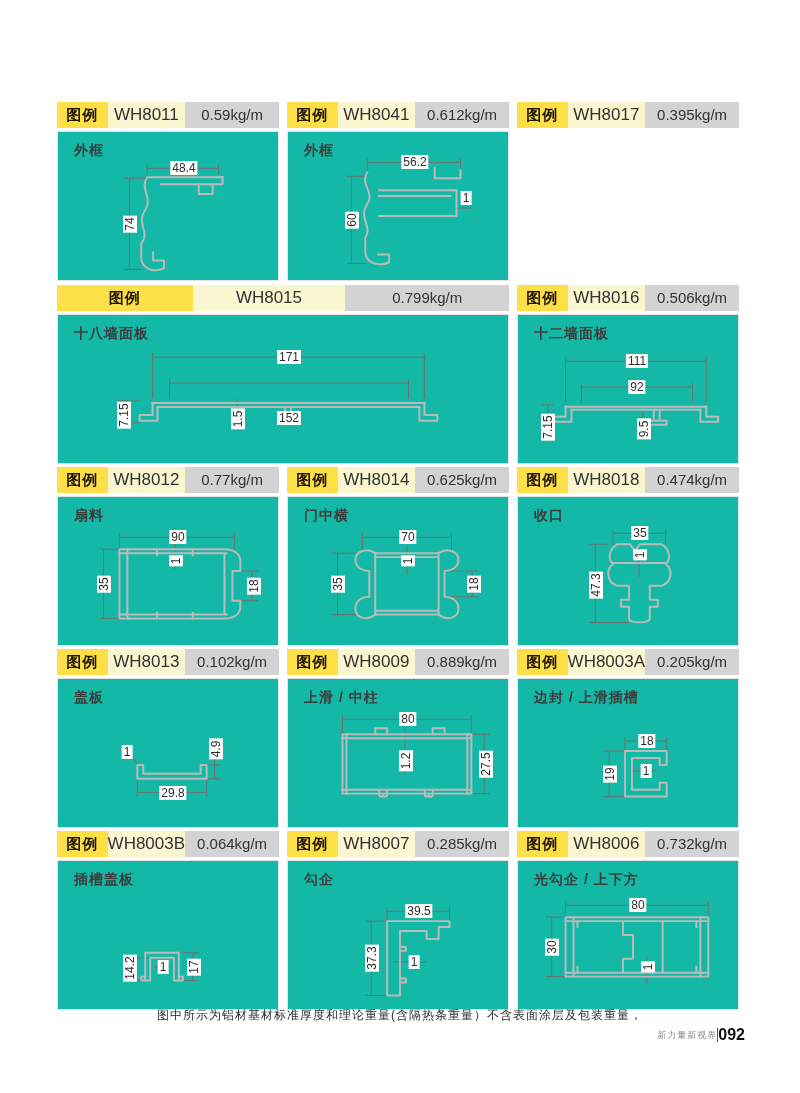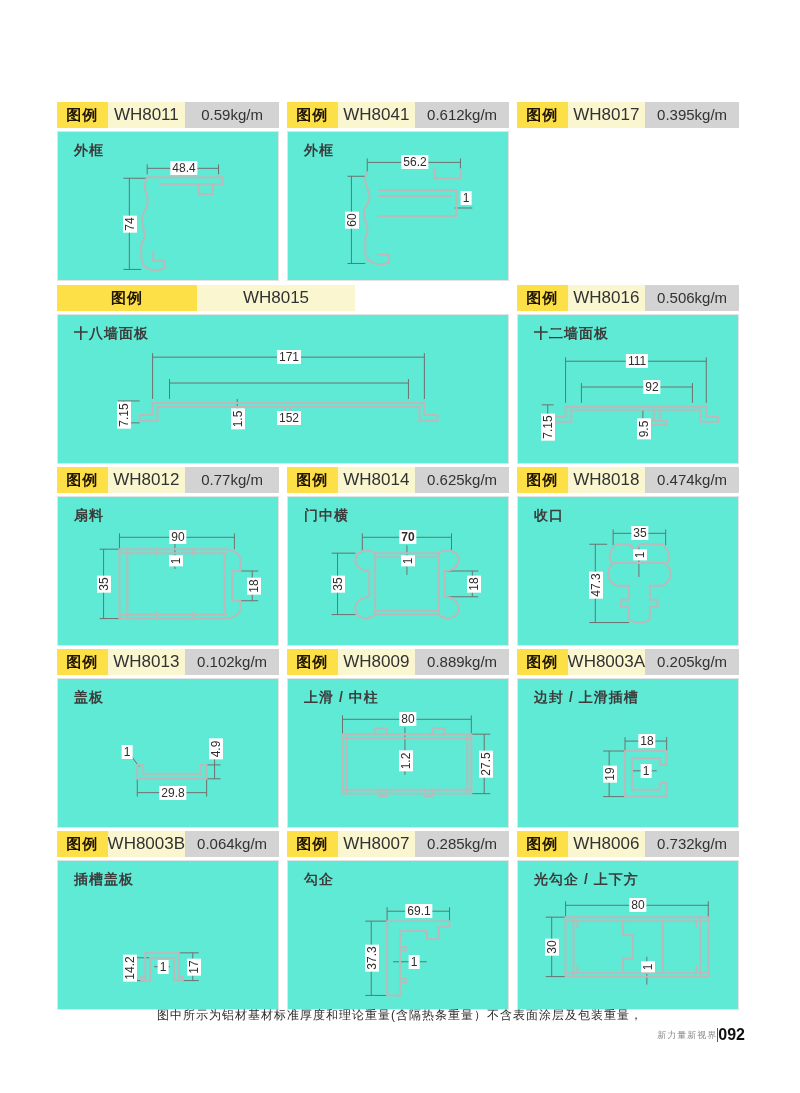--- a/index.html
+++ b/index.html
@@ -15,7 +15,7 @@
   .cell.wide .seg.legend{width:140px;}
   .cell.wide .seg.model{width:158px;}
   .cell.wide .seg.weight{width:169px;}
-  .body{position:relative;margin-top:3px;height:148px;background:#5eead4;border:1px solid #e3e3e3;}
+  .body{position:relative;margin-top:3px;height:148px;background:#14b8a6;border:1px solid #e3e3e3;}
   .plabel{position:absolute;left:16px;top:10px;font-size:14px;font-weight:600;color:#3c3c3c;letter-spacing:1px;white-space:nowrap;}
   svg.draw{position:absolute;left:0;top:0;width:100%;height:100%;}
   .p{fill:none;stroke:#bababa;stroke-width:2;stroke-linejoin:round;stroke-linecap:square;}

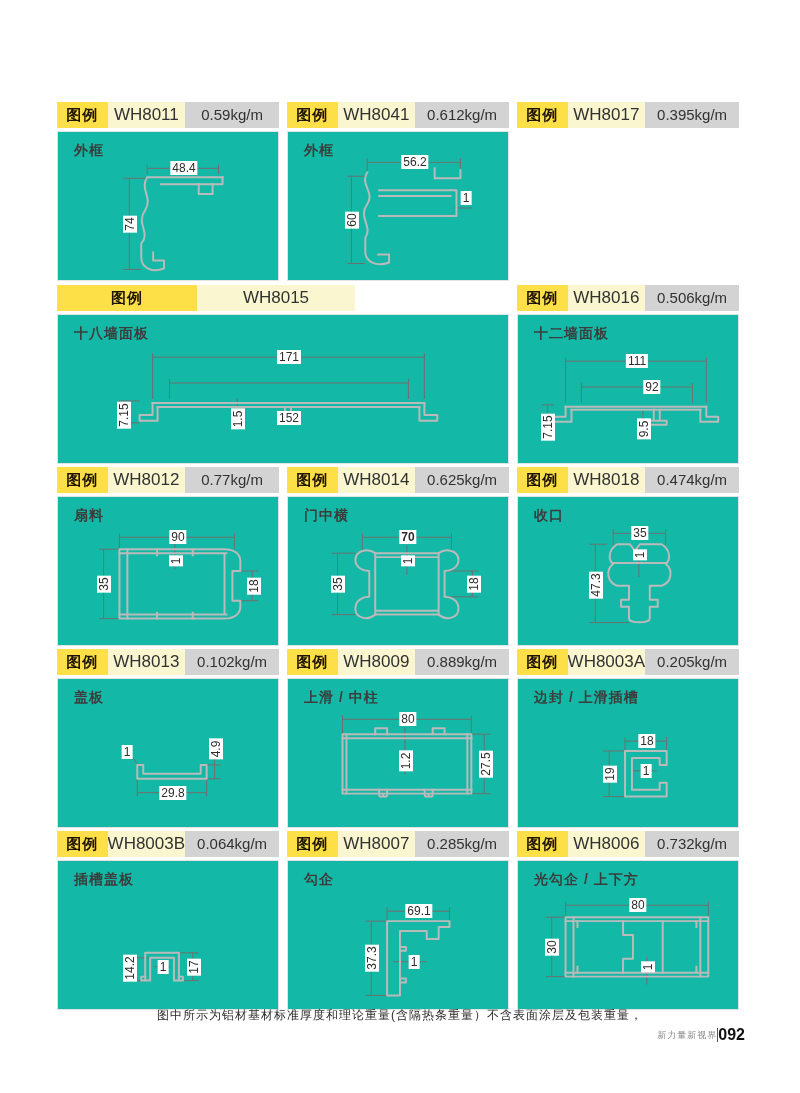--- a/index.html
+++ b/index.html
@@ -91,6 +91,7 @@
     <div class="hdr">
       <span class="seg legend">图例</span>
       <span class="seg model">WH8015</span>
+      <span class="seg weight">0.799kg/m</span>
     </div>
     <div class="body">
       <span class="plabel">十八墙面板</span>

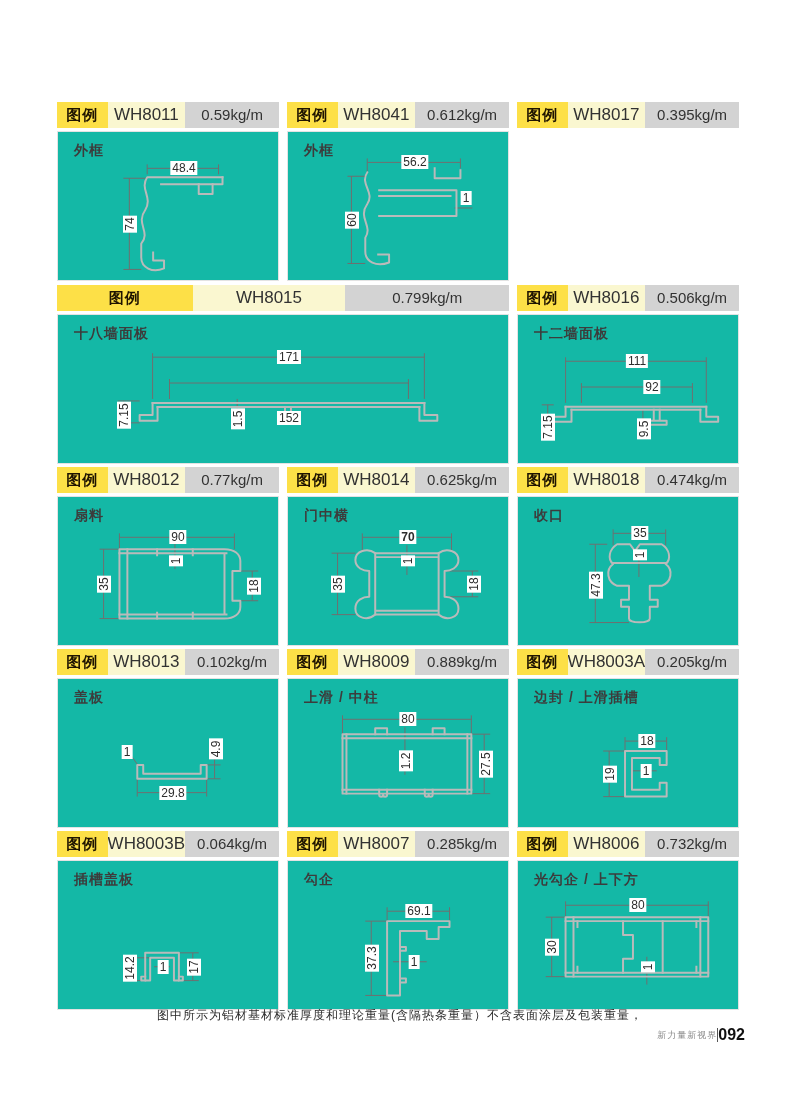--- a/index.html
+++ b/index.html
@@ -133,7 +133,7 @@
         <path class="p" d="M137,95 V106 M143,95 V106 M130,106 H150 V110 H130 Z"></path>
       </svg>
       <span class="dim" style="left:119px;top:46px;">111</span>
-      <span class="dim" style="left:134px;top:72px;">92</span>
+      <span class="dim" style="left:119px;top:72px;">92</span>
       <span class="dimv" style="left:30px;top:112px;">7.15</span>
       <span class="dimv" style="left:126px;top:114px;">9.5</span>
     </div>

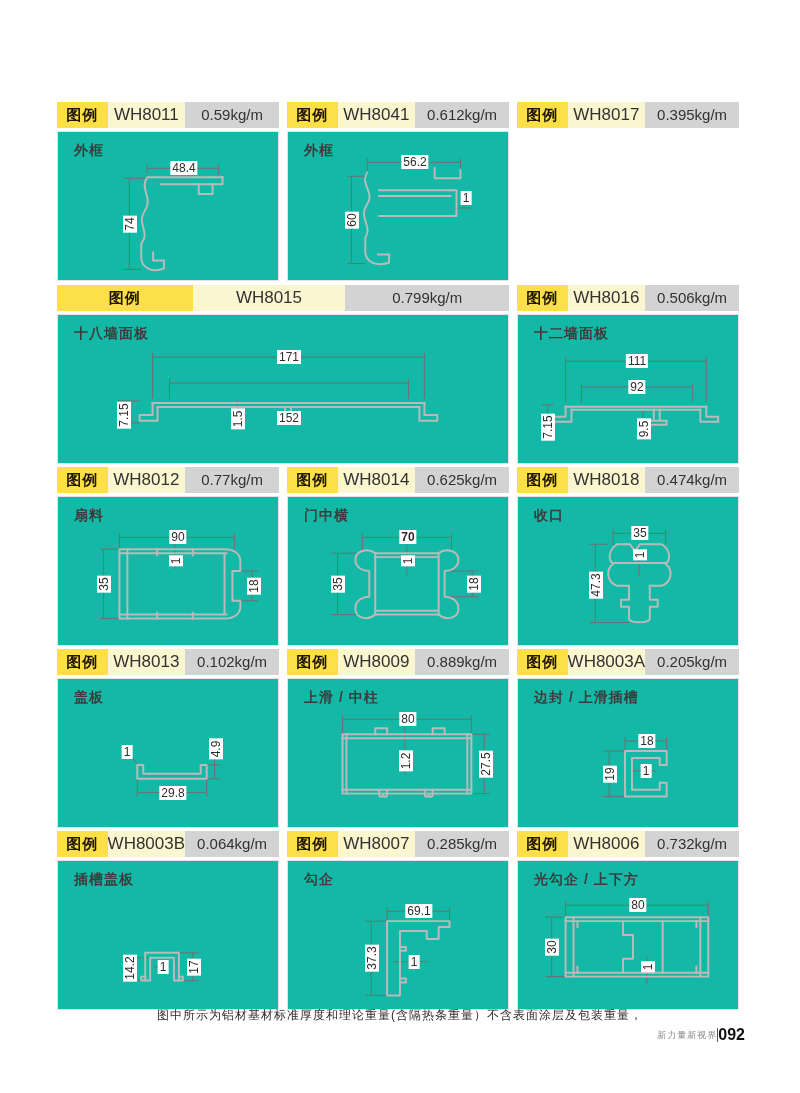--- a/index.html
+++ b/index.html
@@ -179,7 +179,7 @@
         <path class="p" d="M88,56 H152 C160,50 172,54 172,63 C172,71 164,74 158,74 V100 C164,100 172,103 172,112 C172,121 160,125 152,118 H88 C80,125 68,121 68,112 C68,103 76,100 82,100 V74 C76,74 68,71 68,63 C68,54 80,50 88,56 Z"></path>
         <path class="p" d="M88,56 V118 M152,56 V118 M88,60 H152 M88,114 H152"></path>
       </svg>
-      <span class="dim" style="left:120px;top:40px;font-weight:bold;">70</span>
+      <span class="dim" style="left:120px;top:40px;">70</span>
       <span class="dimv" style="left:50px;top:87px;">35</span>
       <span class="dimv" style="left:120px;top:64px;">1</span>
       <span class="dimv" style="left:186px;top:87px;">18</span>

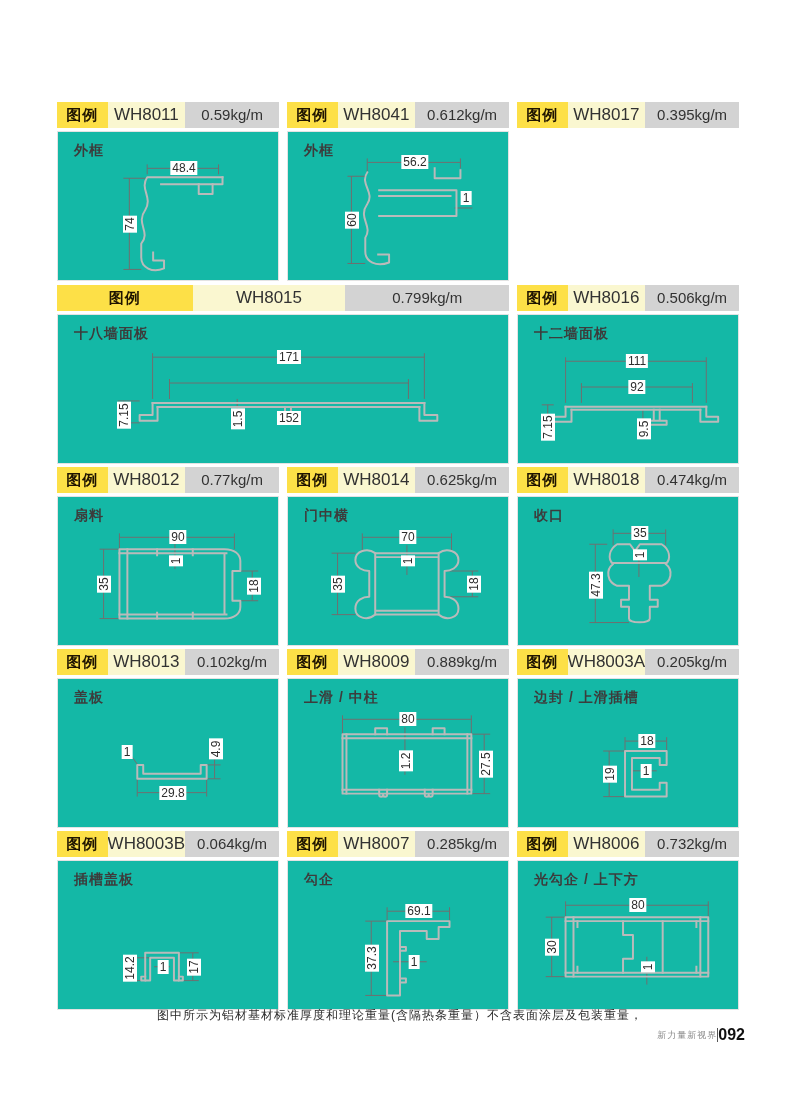--- a/index.html
+++ b/index.html
@@ -307,7 +307,7 @@
         <path class="p" d="M100,60 H163 V66 H152 V78 H140 V70 H113 V135 H100 Z"></path>
         <path class="p" d="M113,86 H119 V90 H113 M113,118 H119 V122 H113"></path>
       </svg>
-      <span class="dim" style="left:131px;top:50px;">69.1</span>
+      <span class="dim" style="left:131px;top:50px;">39.5</span>
       <span class="dimv" style="left:84px;top:97px;">37.3</span>
       <span class="dim" style="left:126px;top:101px;">1</span>
     </div>

